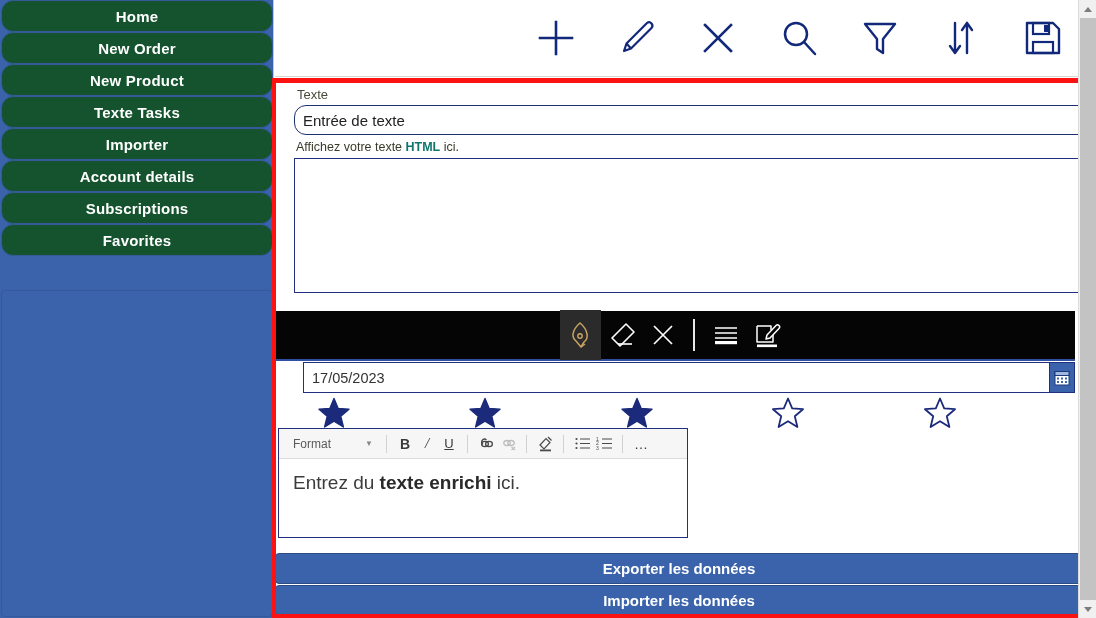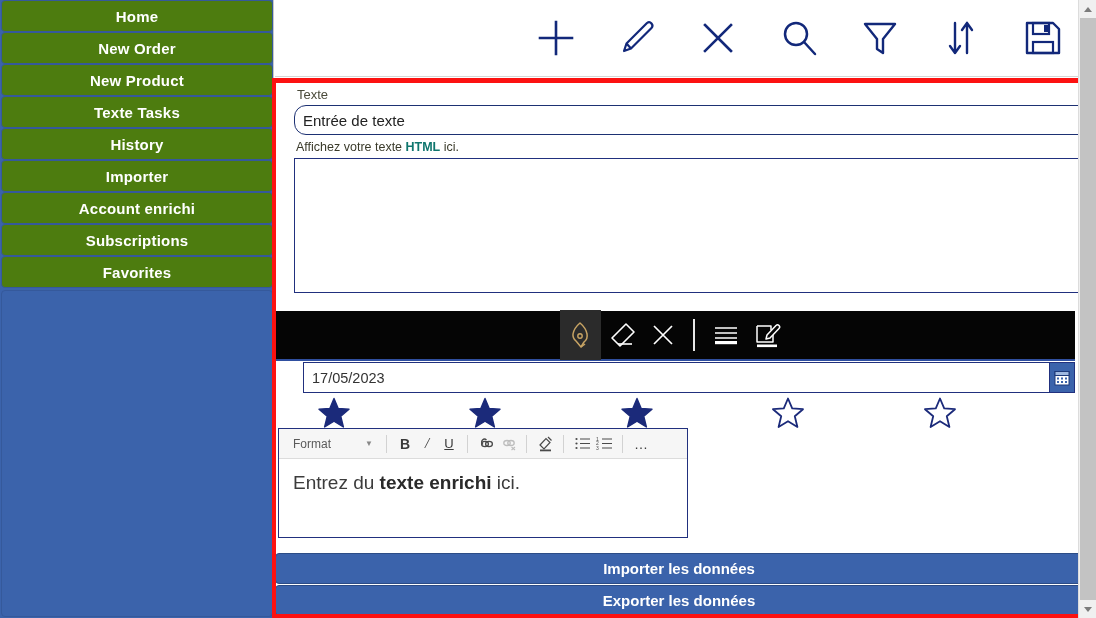--- a/index.html
+++ b/index.html
@@ -29,9 +29,9 @@
     height: 32px;
     width: 272px;
     margin: 0 1px;
-    background: #4d7c0f;
+    background: #14532d;
     border: 1px solid #35599b;
-    border-radius: 4px;
+    border-radius: 12px;
     color: #ffffff;
     font-size: 15px;
     font-weight: bold;

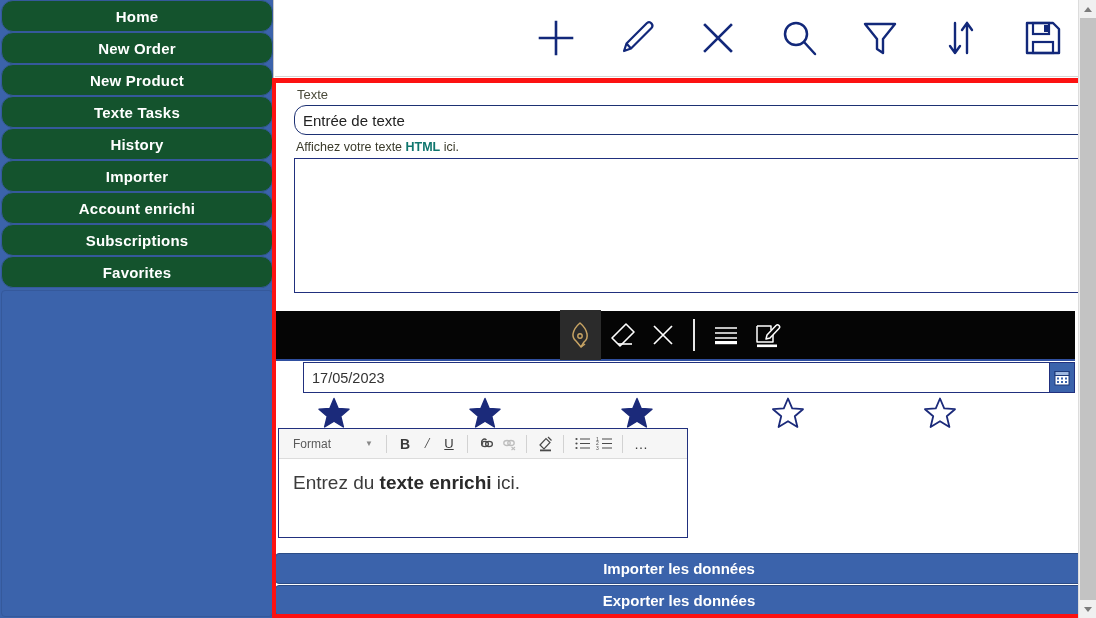--- a/index.html
+++ b/index.html
@@ -310,9 +310,6 @@
       </div>
     <div class="nav-item">
         <span>Texte Tasks</span>
-      </div>
-    <div class="nav-item">
-        <span>History</span>
       </div>
     <div class="nav-item">
         <span>Importer</span>

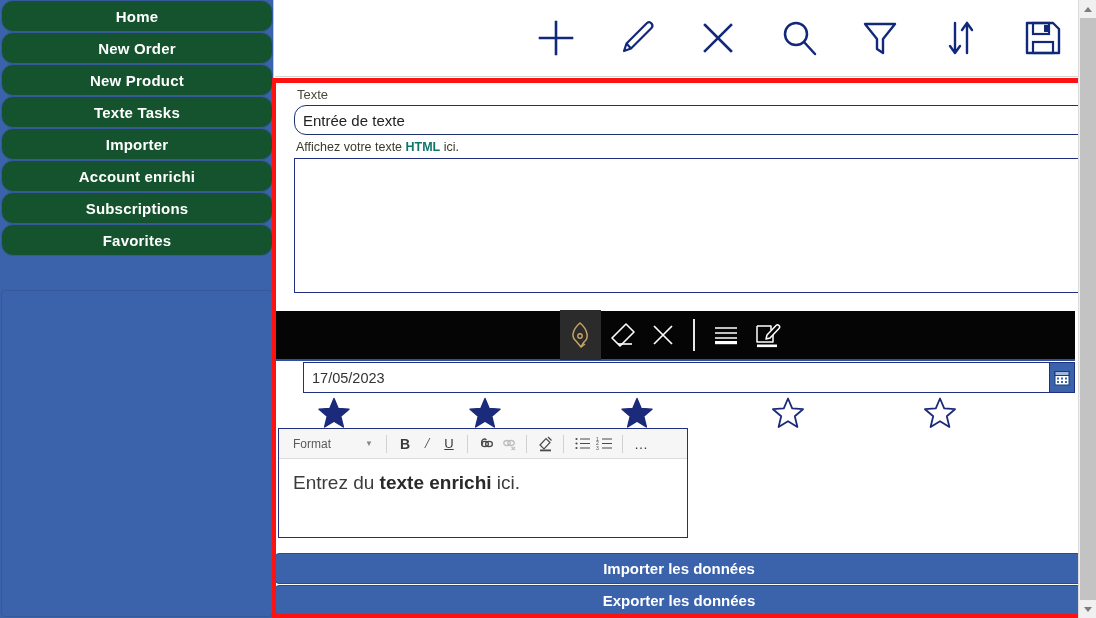--- a/index.html
+++ b/index.html
@@ -315,7 +315,7 @@
         <span>Importer</span>
       </div>
     <div class="nav-item">
-        <span>Account enrichi</span>
+        <span>Account details</span>
       </div>
     <div class="nav-item">
         <span>Subscriptions</span>

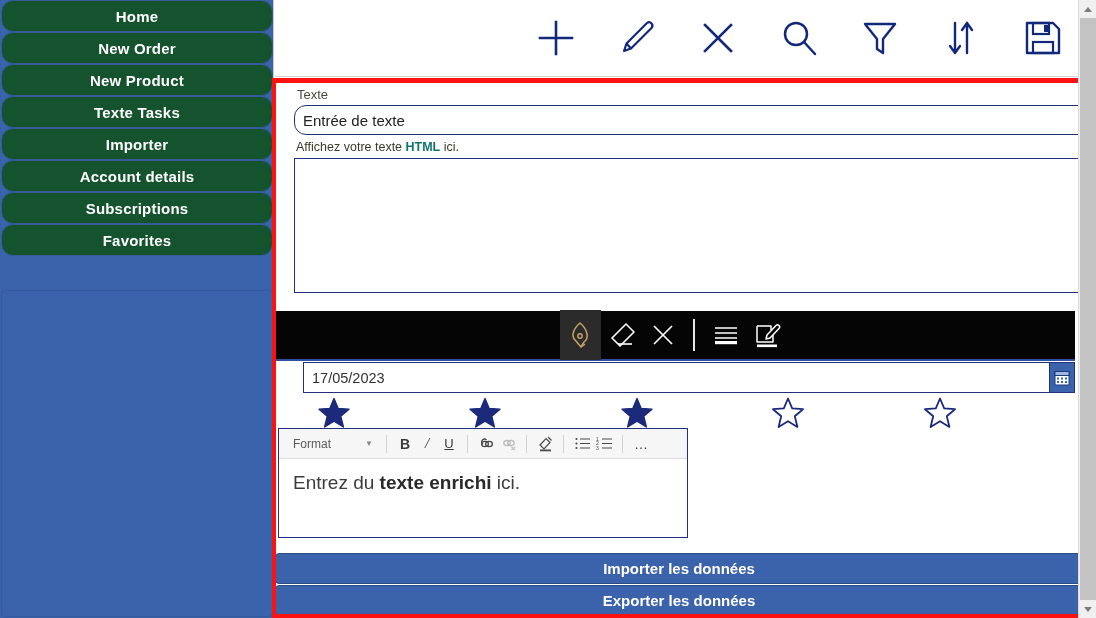--- a/index.html
+++ b/index.html
@@ -524,10 +524,10 @@
 
     <div class="bottom-btns">
       <div class="big-btn">
+        <span>Exporter les données</span>
+      </div>
+      <div class="big-btn">
         <span>Importer les données</span>
-      </div>
-      <div class="big-btn">
-        <span>Exporter les données</span>
       </div>
     </div>
 

